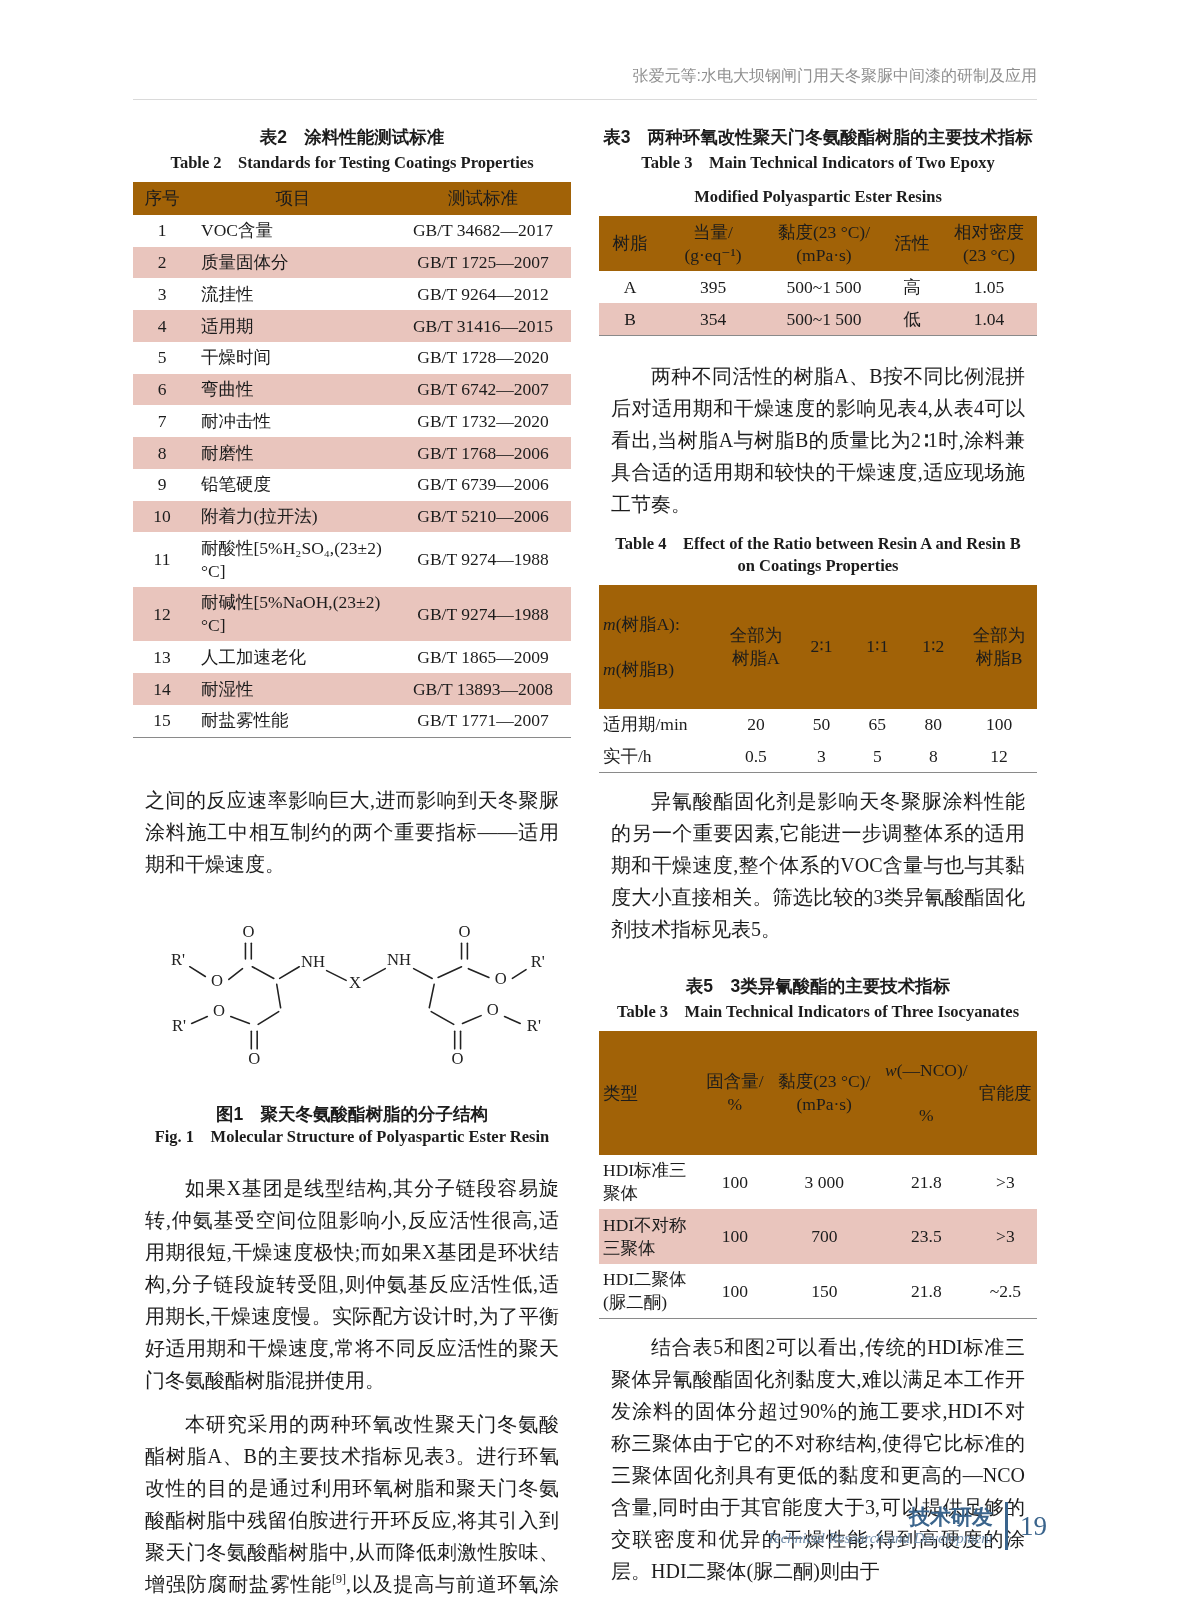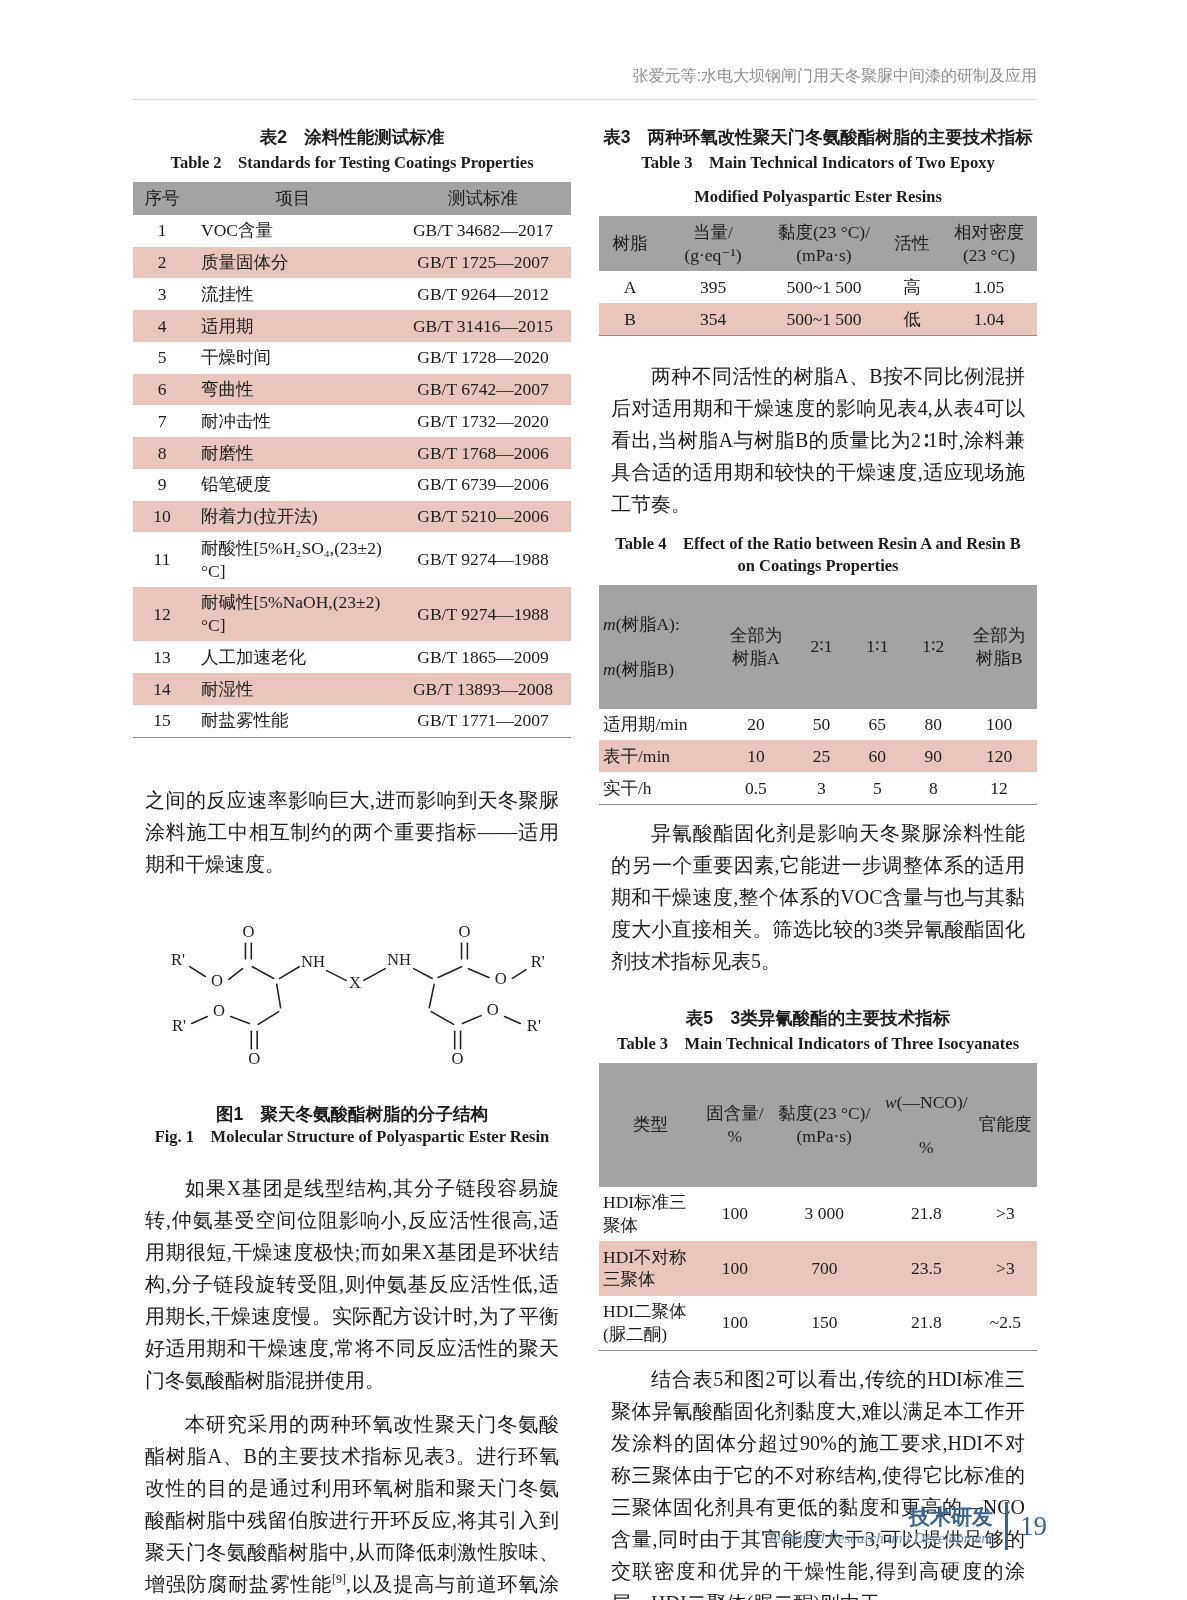--- a/index.html
+++ b/index.html
@@ -19,7 +19,7 @@
 
   table.dtable{width:100%;border-collapse:collapse;font-size:17.5px;line-height:1.3;
         border-bottom:1.5px solid #8a8a8a;}
-  .dtable th{background:#a3a3a3;font-weight:400;padding:5px 2px;text-align:center;white-space:pre-line;}
+  .dtable th{background:#a16207;font-weight:400;padding:5px 2px;text-align:center;white-space:pre-line;}
   .dtable td{padding:4.5px 2px;text-align:center;white-space:pre-line;}
   .dtable tr.zebra{background:#e9c5bd;}
 

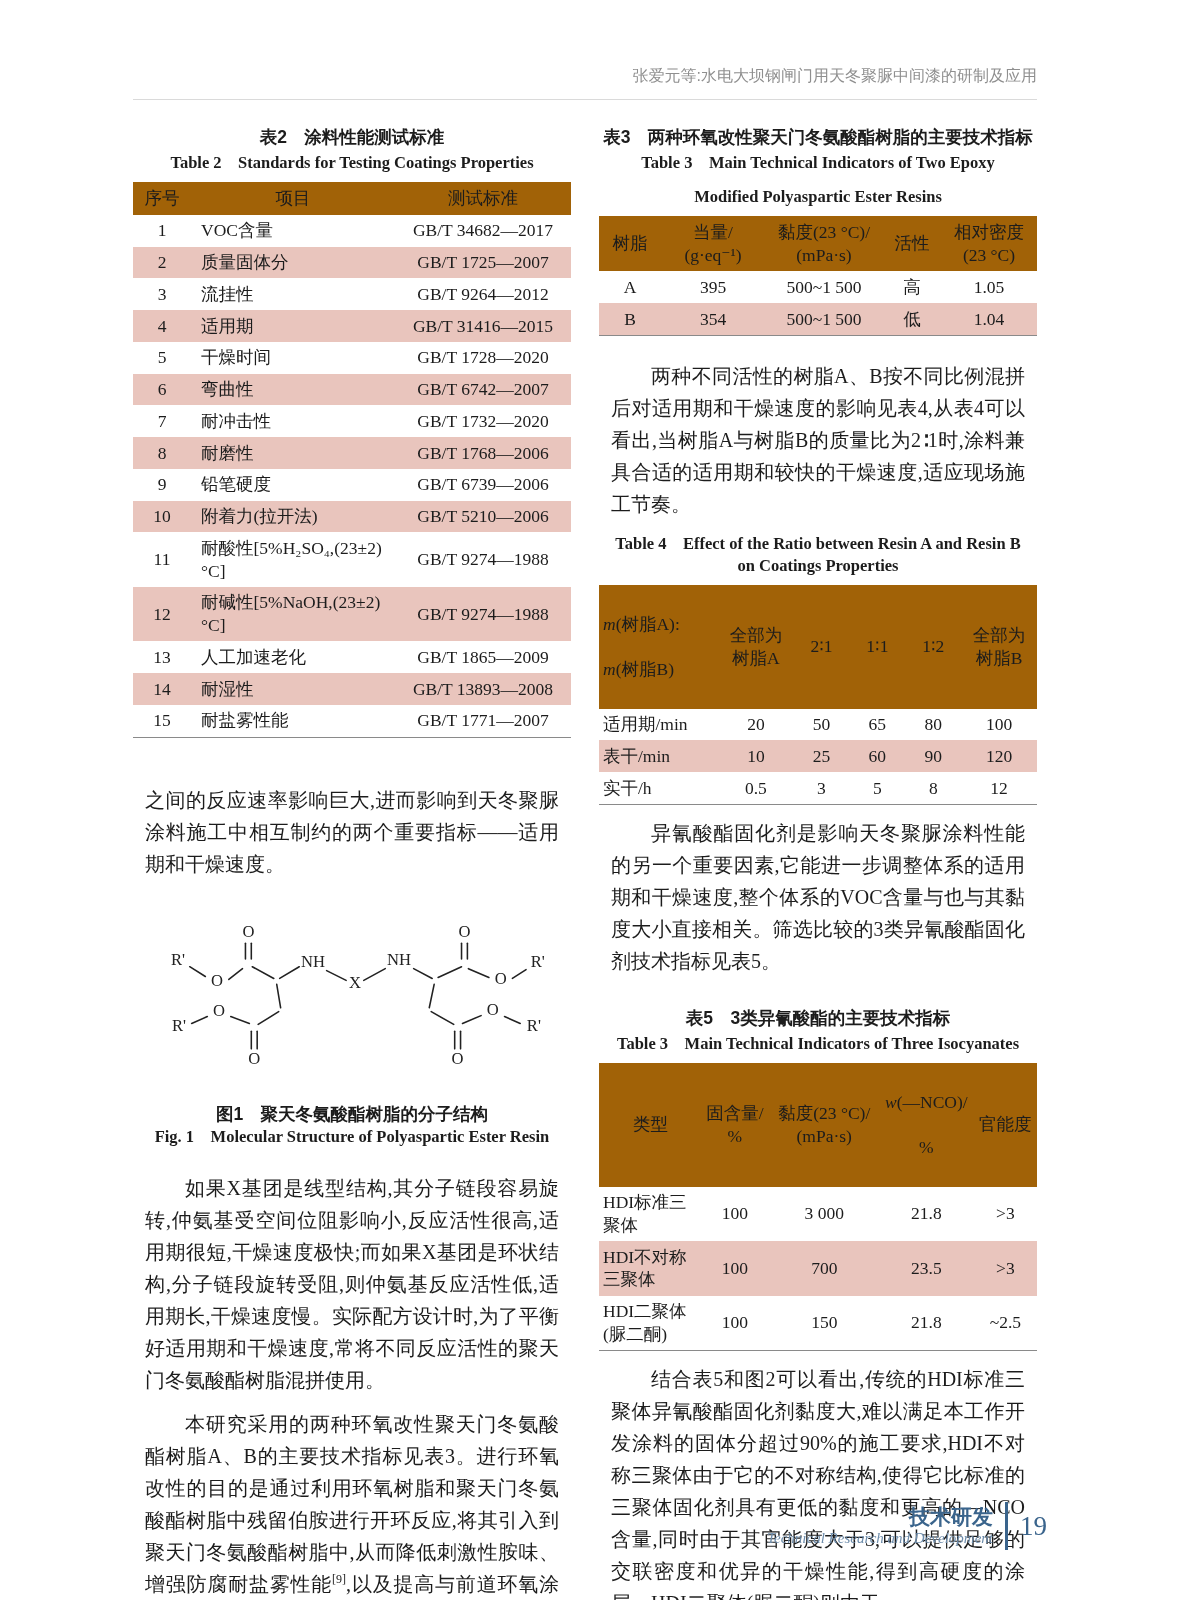--- a/index.html
+++ b/index.html
@@ -297,14 +297,6 @@
               <td>80</td>
               <td>100</td>
             </tr>
-            <tr class="zebra">
-              <td>表干/min</td>
-              <td>10</td>
-              <td>25</td>
-              <td>60</td>
-              <td>90</td>
-              <td>120</td>
-            </tr>
             <tr>
               <td>实干/h</td>
               <td>0.5</td>

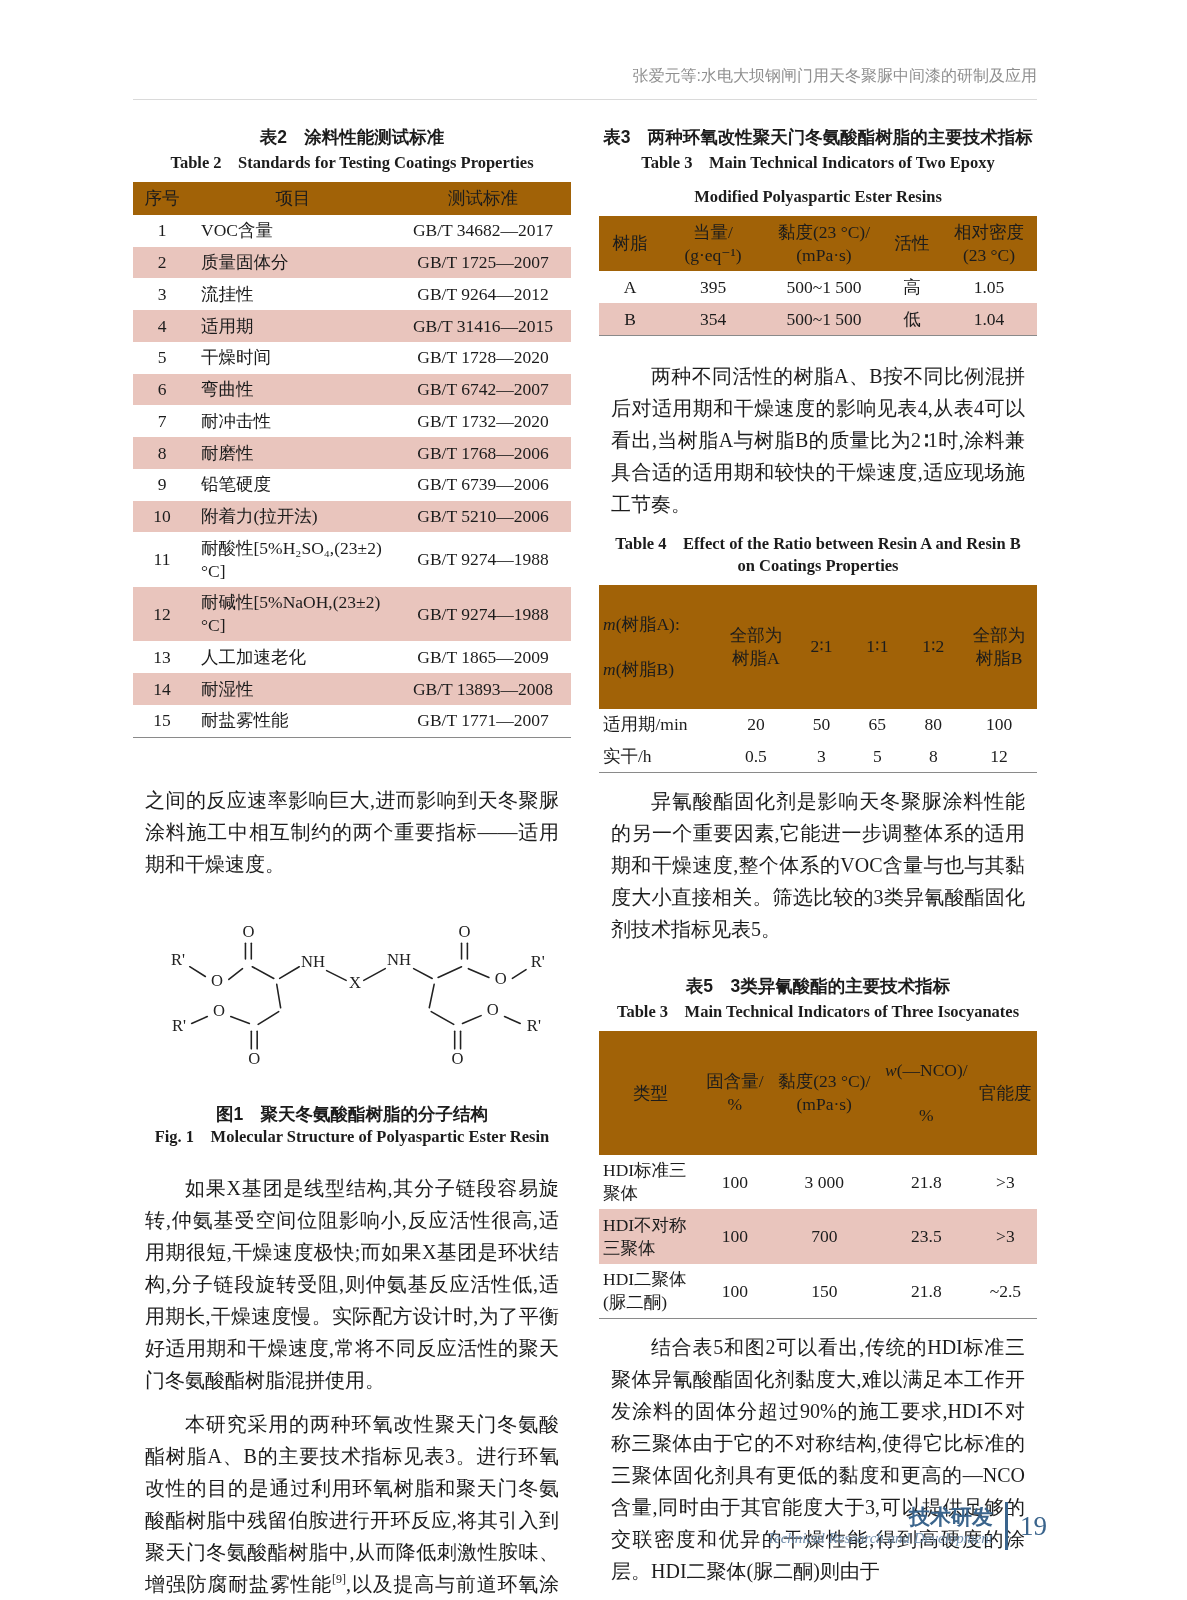--- a/index.html
+++ b/index.html
@@ -34,7 +34,7 @@
   .t4 td:nth-child(1){text-align:left;padding-left:4px;}
   .t4 th:nth-child(2),.t4 th:nth-child(6){width:78px;}
   .t4 th:nth-child(3),.t4 th:nth-child(4),.t4 th:nth-child(5){width:56px;}
-  .t5 th:nth-child(1){width:106px;text-align:center;padding-left:4px;}
+  .t5 th:nth-child(1){width:106px;text-align:left;padding-left:4px;}
   .t5 td:nth-child(1){text-align:left;padding-left:4px;}
   .t5 th:nth-child(2){width:72px;}
   .t5 th:nth-child(3){width:114px;}

